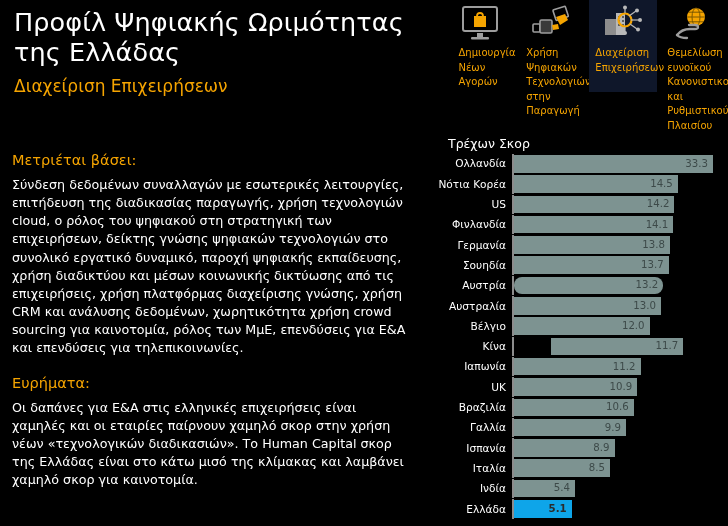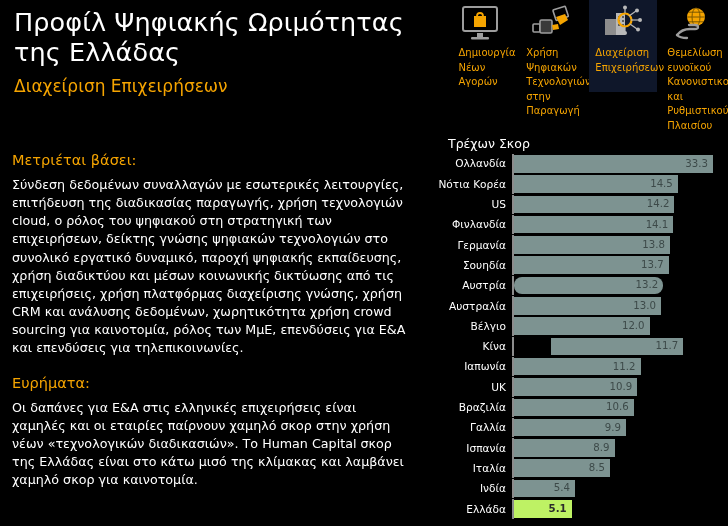--- a/index.html
+++ b/index.html
@@ -167,7 +167,7 @@
     box-sizing: border-box;
   }
   .bar-fill.highlight {
-    background: #bef264;
+    background: #0ea5e9;
   }
   .bar-value {
     font-size: 10.2px;

